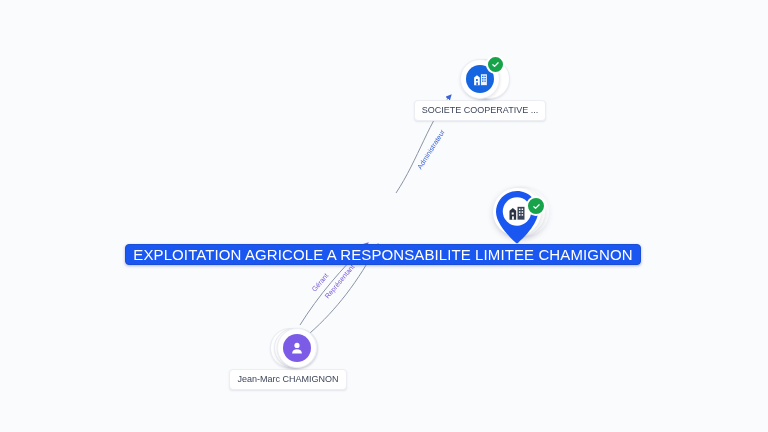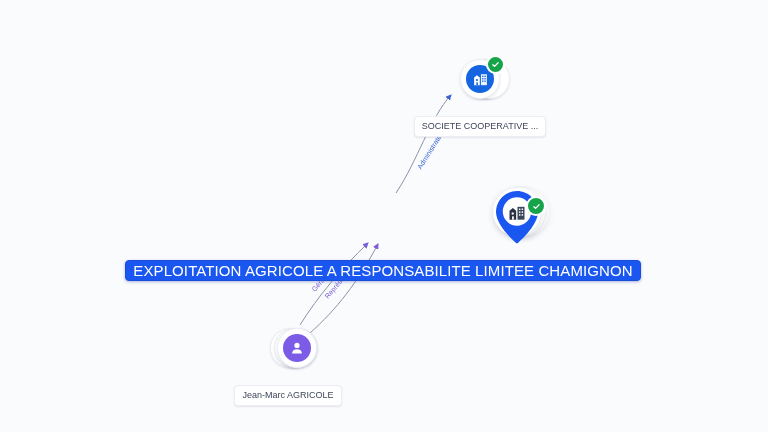--- a/index.html
+++ b/index.html
@@ -33,7 +33,6 @@
     display: flex;
     flex-direction: column;
     align-items: center;
-    gap: 16px;
   }
   
   .stack {

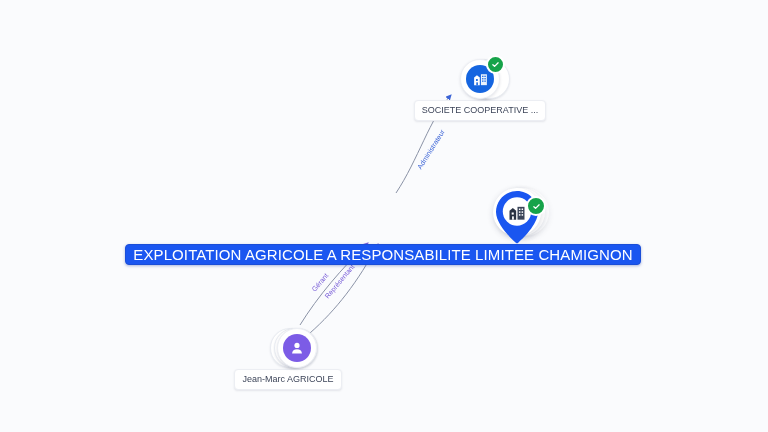--- a/index.html
+++ b/index.html
@@ -256,7 +256,7 @@
         </div>
       </div>
     </div>
-    <div class="label">Jean-Marc AGRICOLE</div>
+    <div class="label">Jean-Marc CHAMIGNON</div>
   </div>
 
 </div>

